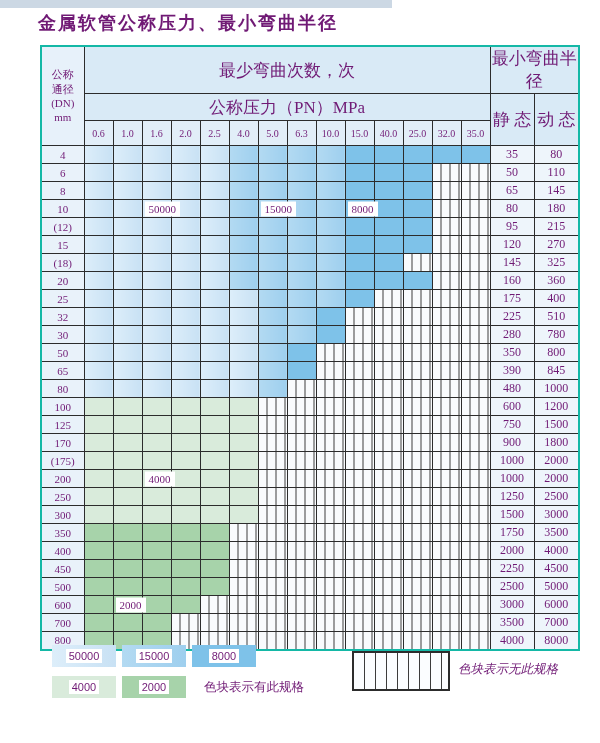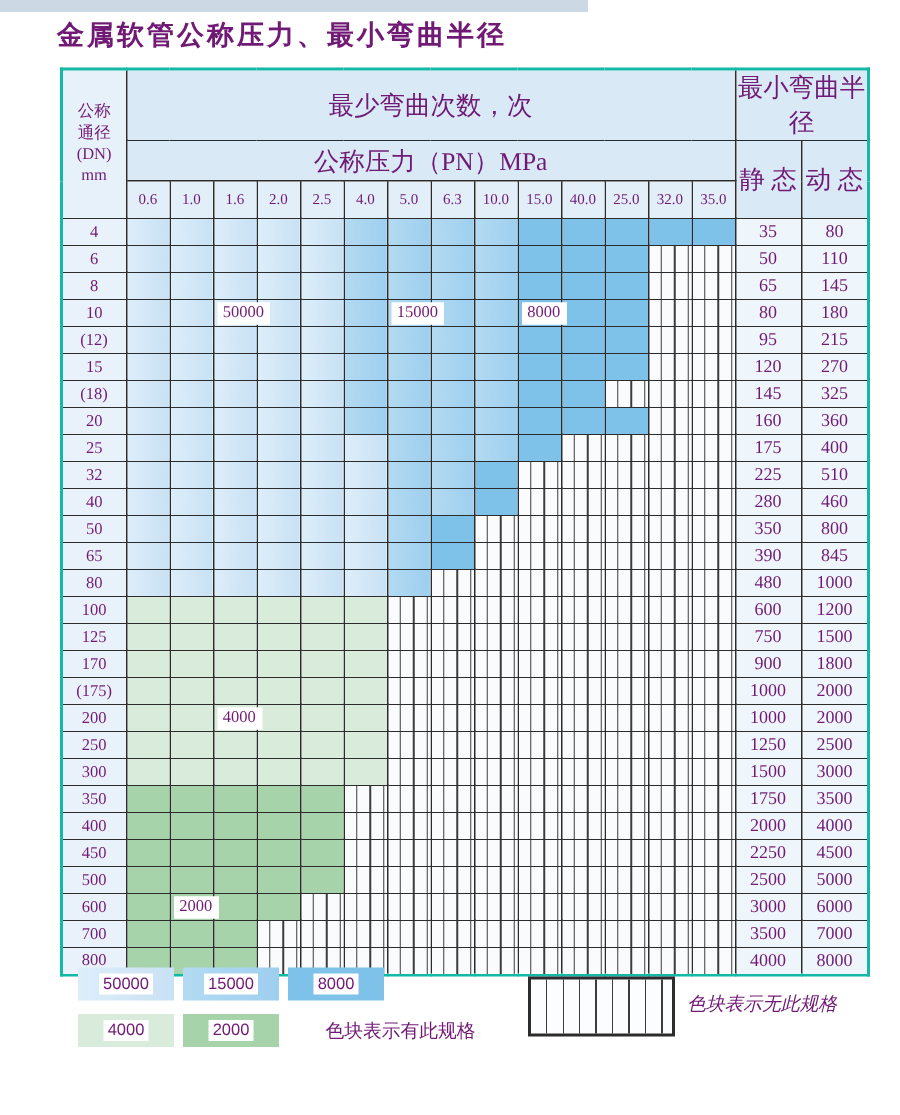--- a/index.html
+++ b/index.html
@@ -286,7 +286,7 @@
           <td class="sv">510</td>
         </tr>
         <tr class="r">
-          <td class="dn">40</td>
+          <td class="dn">30</td>
           <td class="bA"></td>
           <td class="bA"></td>
           <td class="bA"></td>

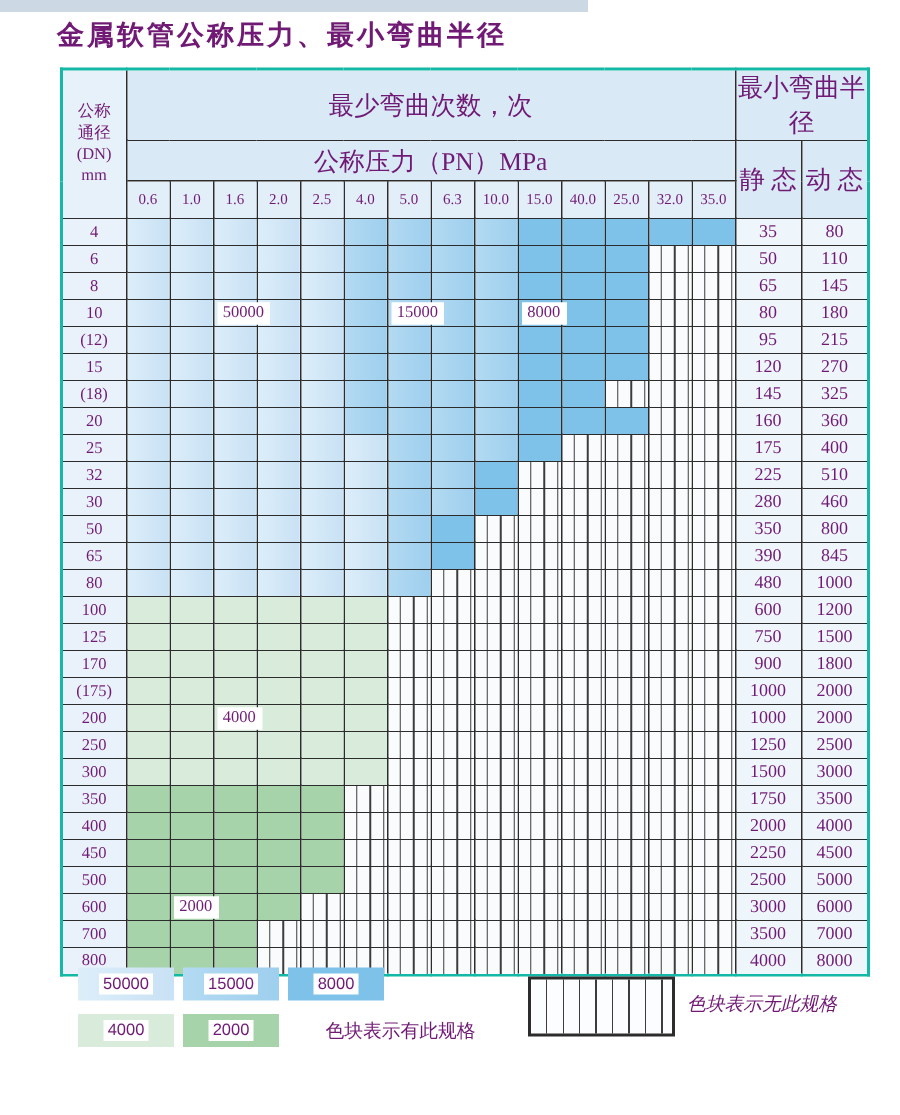--- a/index.html
+++ b/index.html
@@ -302,7 +302,7 @@
           <td class="bX"></td>
           <td class="bX"></td>
           <td class="sv">280</td>
-          <td class="sv">460</td>
+          <td class="sv">780</td>
         </tr>
         <tr class="r">
           <td class="dn">50</td>

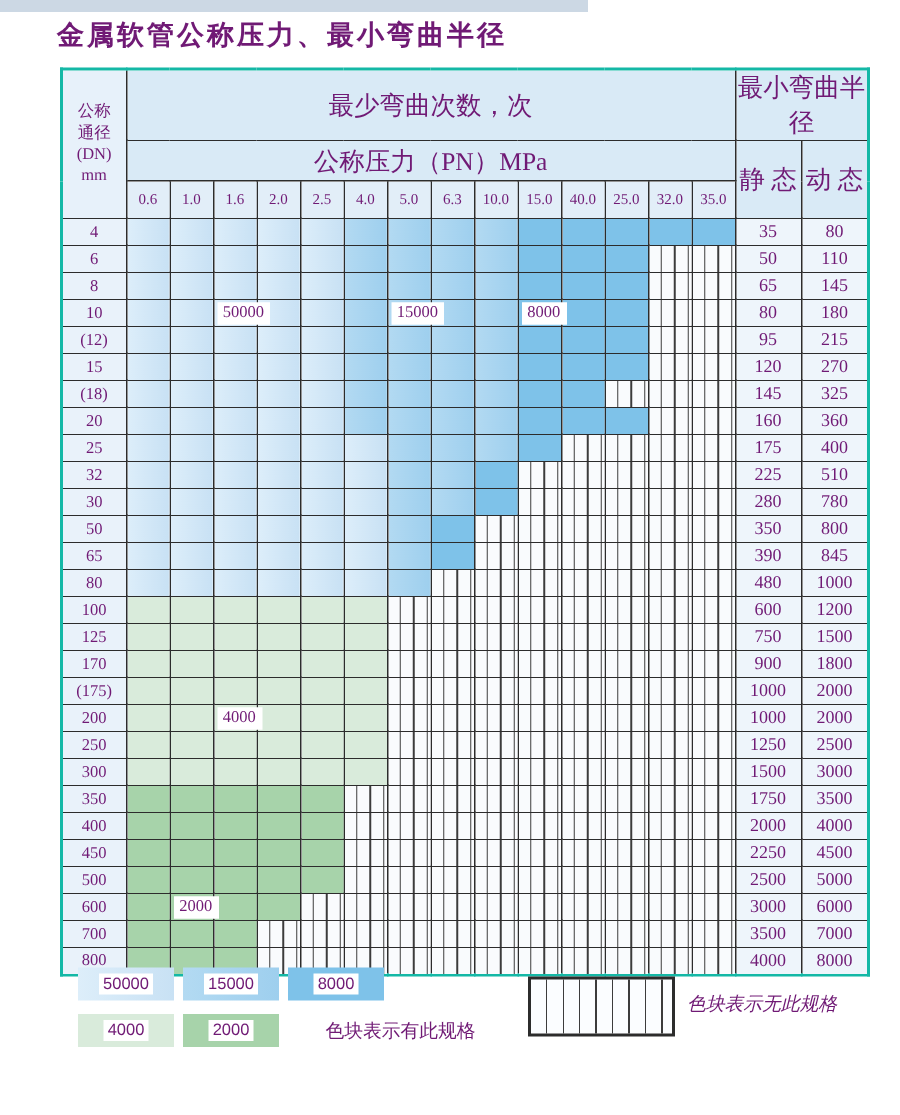--- a/index.html
+++ b/index.html
@@ -35,7 +35,7 @@
   .swC{background:var(--bC);}
   .swD{background:var(--bD);}
   .swE{background:var(--bE);}
-  .legend-text{font-size:12.5px;margin-left:25px;white-space:nowrap;}
+  .legend-text{font-size:12.5px;margin-left:12px;white-space:nowrap;}
   .no-spec-box{position:absolute;left:352px;top:651px;width:94px;height:36px;border:2px solid #2c2c2c;
        background:repeating-linear-gradient(90deg,#fbfdff 0px,#fbfdff 10px,#3c3c3c 10px,#3c3c3c 11px);}
   .no-spec-text{position:absolute;left:458px;top:661px;font-size:12.5px;white-space:nowrap;font-style:italic;}

